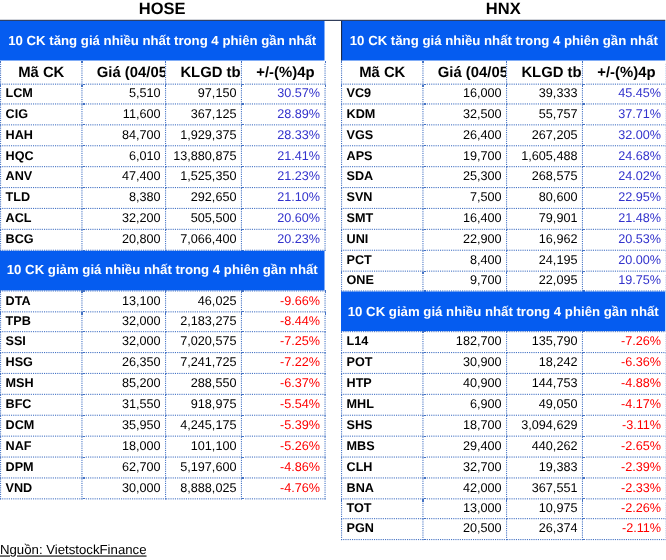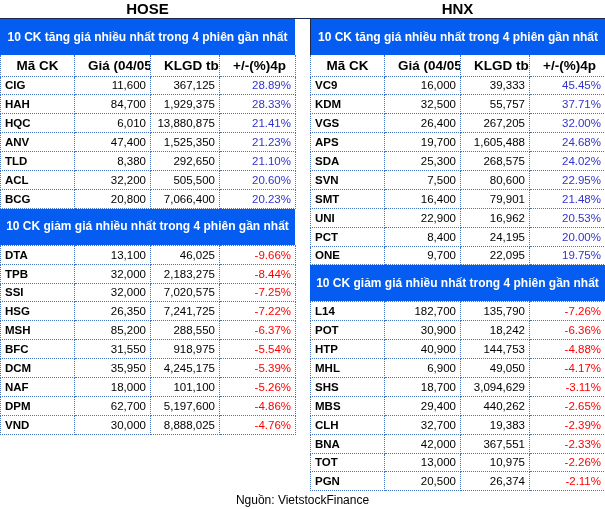--- a/index.html
+++ b/index.html
@@ -86,6 +86,12 @@
           </thead>
       <tbody>
             <tr>
+              <td class="ticker">LCM</td>
+              <td class="num">5,510</td>
+              <td class="num">97,150</td>
+              <td class="num gain">30.57%</td>
+            </tr>
+            <tr>
               <td class="ticker">CIG</td>
               <td class="num">11,600</td>
               <td class="num">367,125</td>

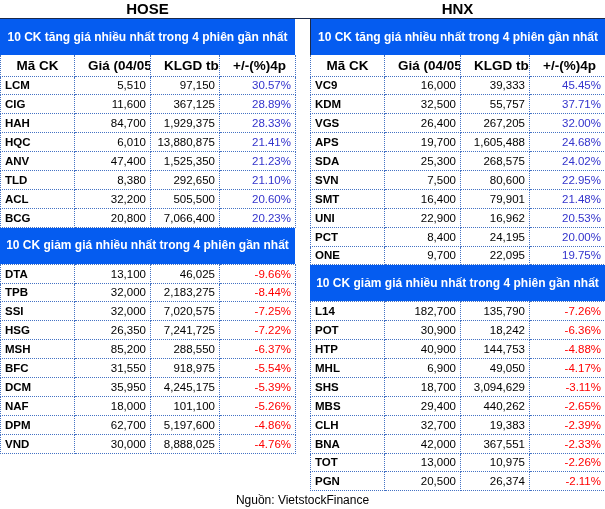--- a/index.html
+++ b/index.html
@@ -58,8 +58,8 @@
   td.loss { color:var(--loss,#ff0000); }
 
   .footer {
-    height:19px; line-height:19px; text-align:center;
-    font-size:12px; color:#000;
+    height:19px; line-height:19px; 
+    font-size:12px; color:#000;text-decoration:underline;
   }
 </style>
 </head>

